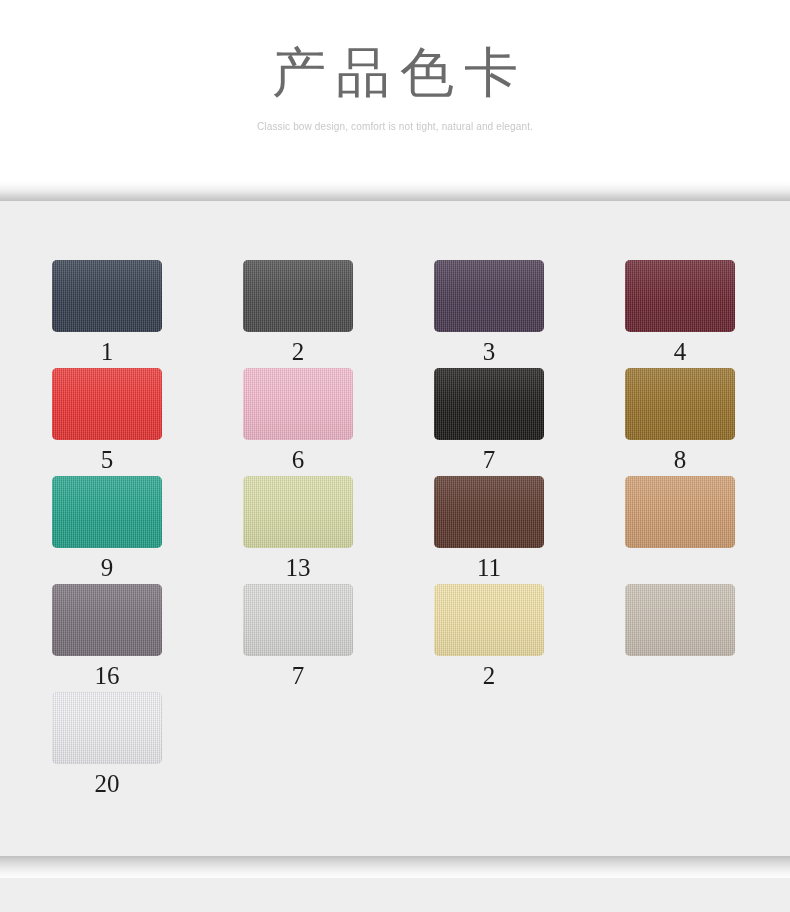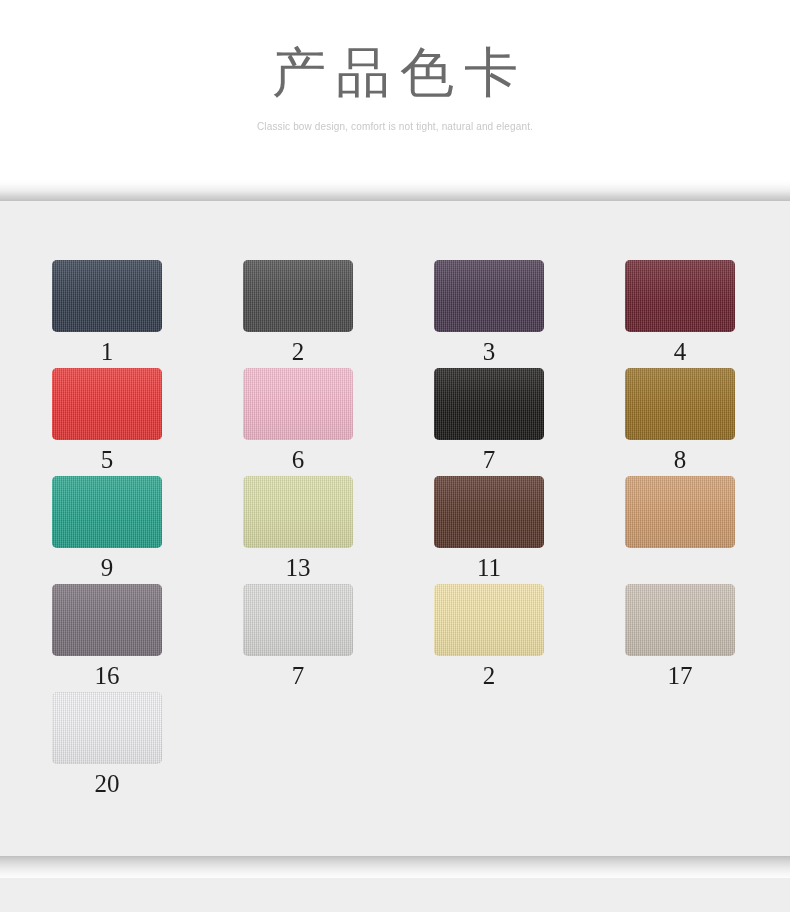--- a/index.html
+++ b/index.html
@@ -266,7 +266,6 @@
         </div>
         <div class="swatch-cell">
           <div class="swatch-chip" style="background-color: rgb(205, 195, 182);"></div>
-          <div class="swatch-label">17</div>
         </div>
         <div class="swatch-cell">
           <div class="swatch-chip pale" style="background-color: rgb(242, 241, 245);"></div>

